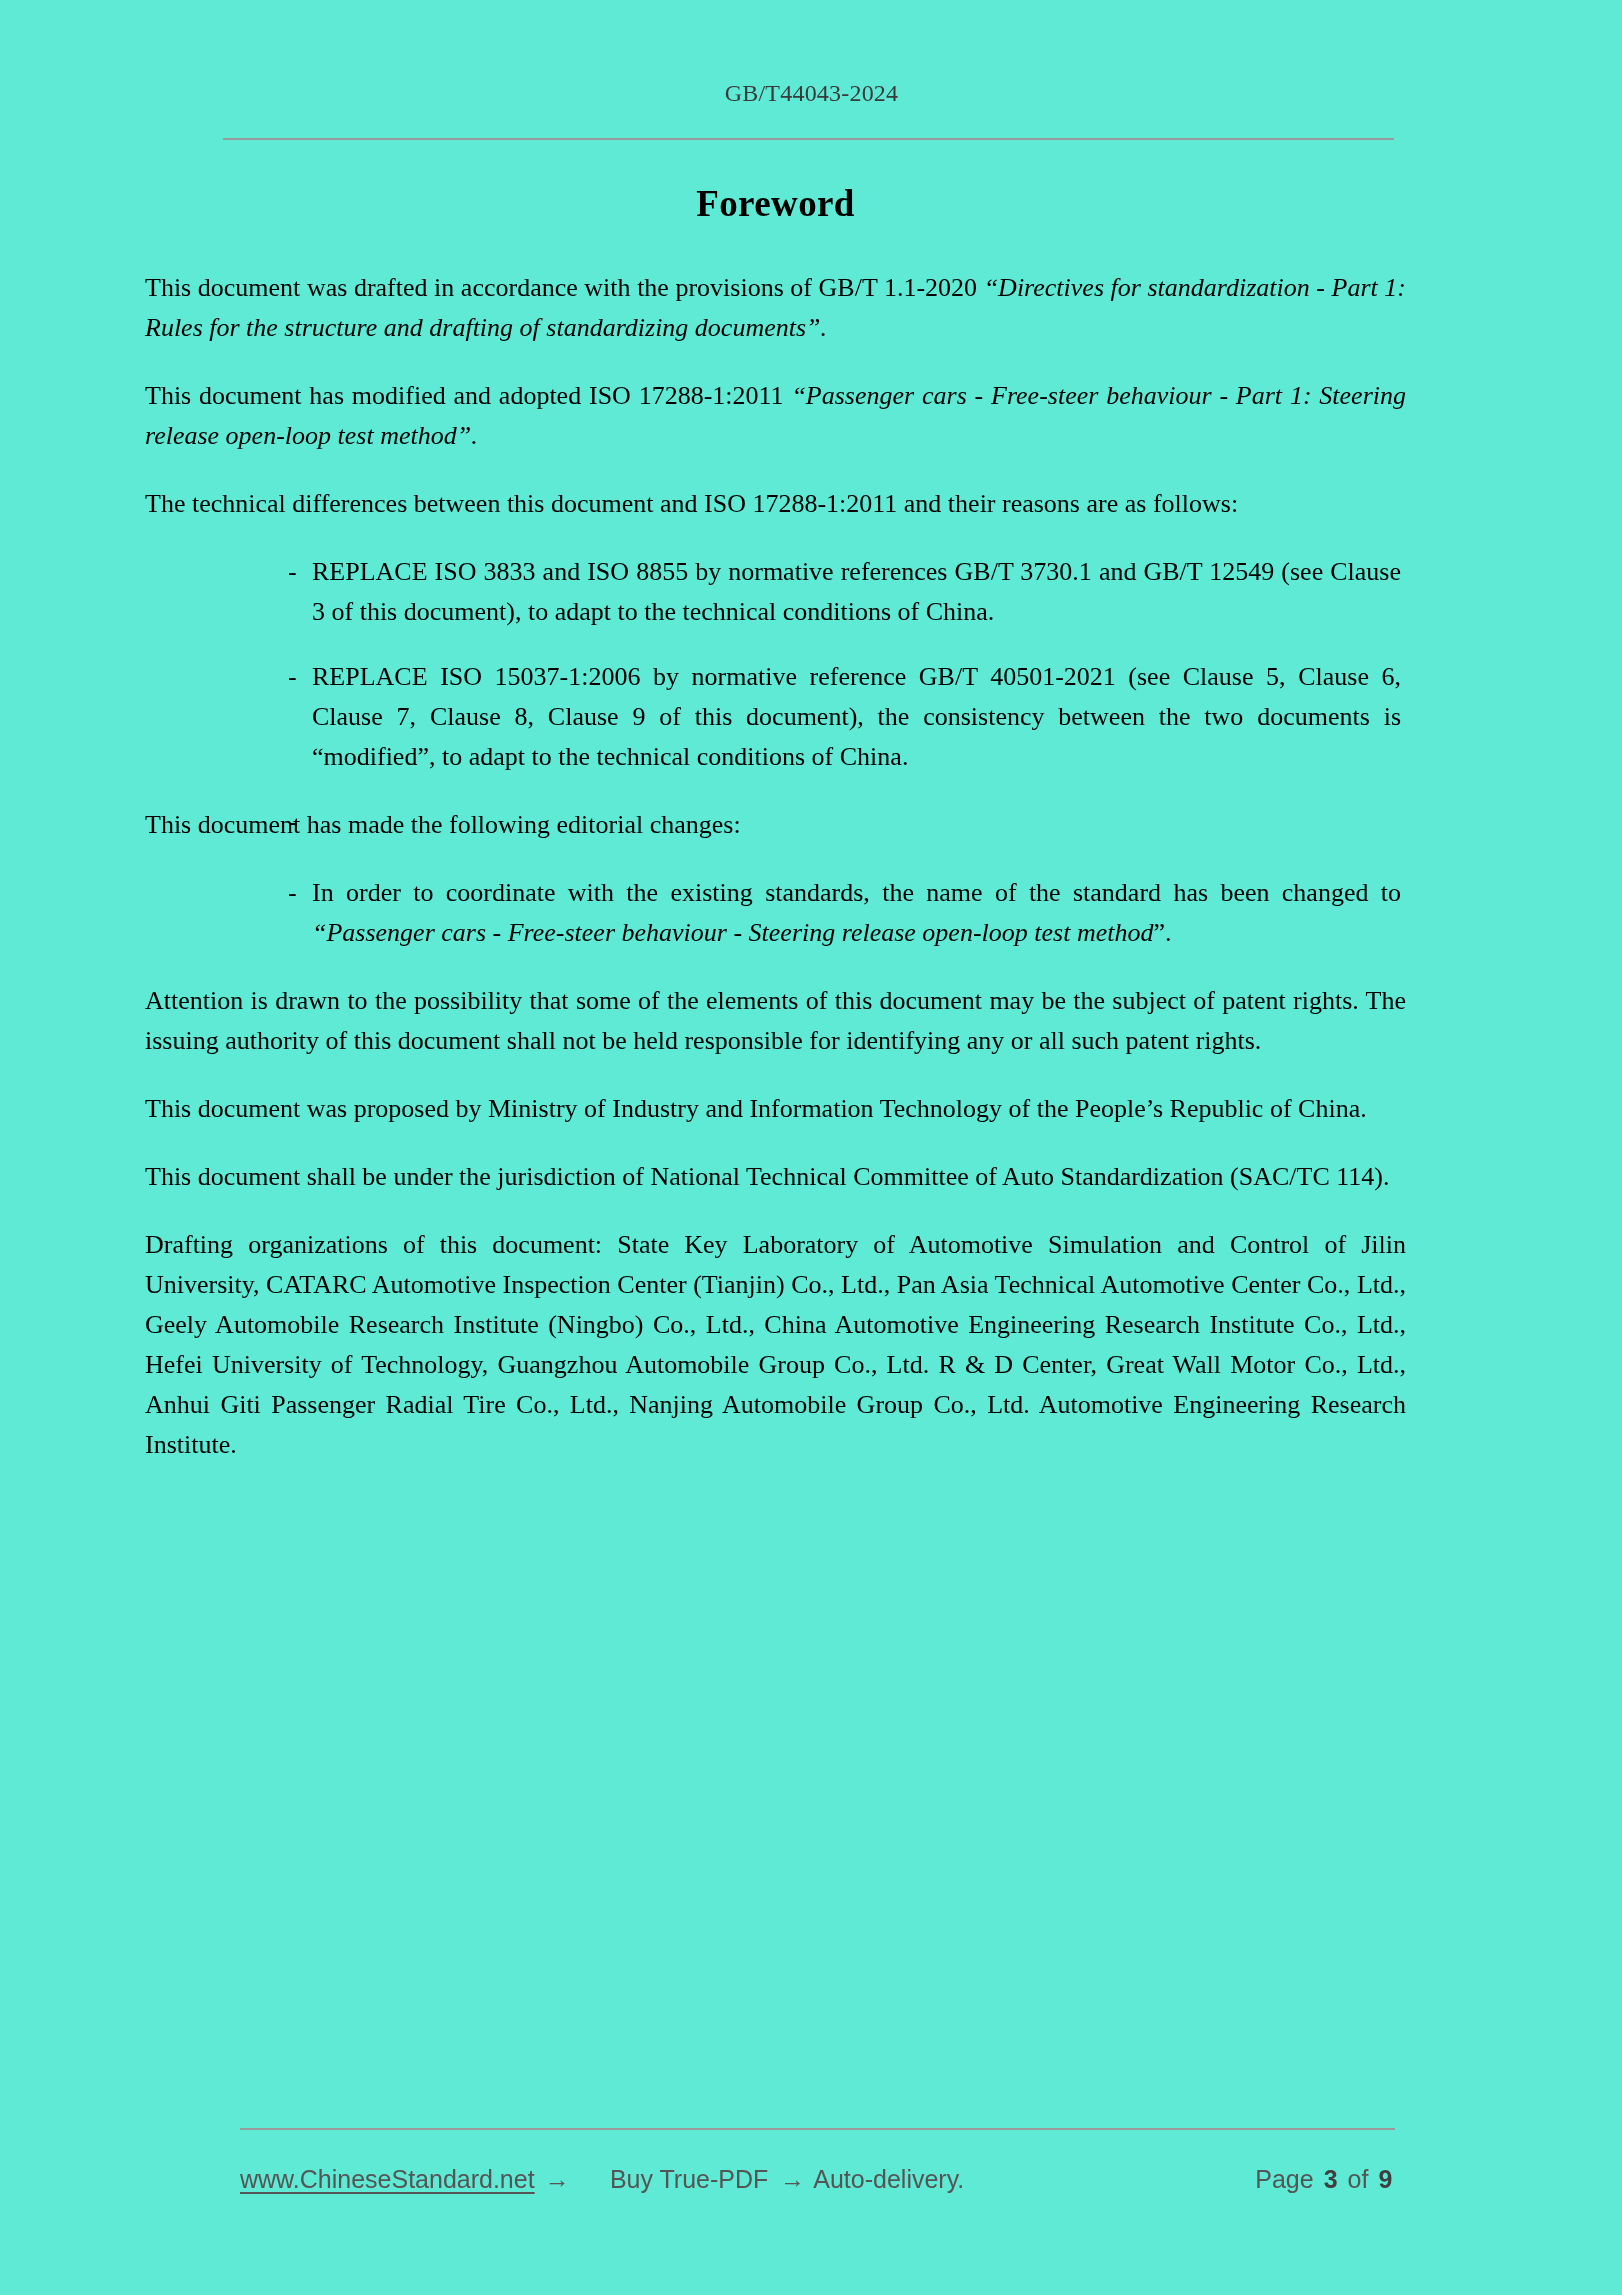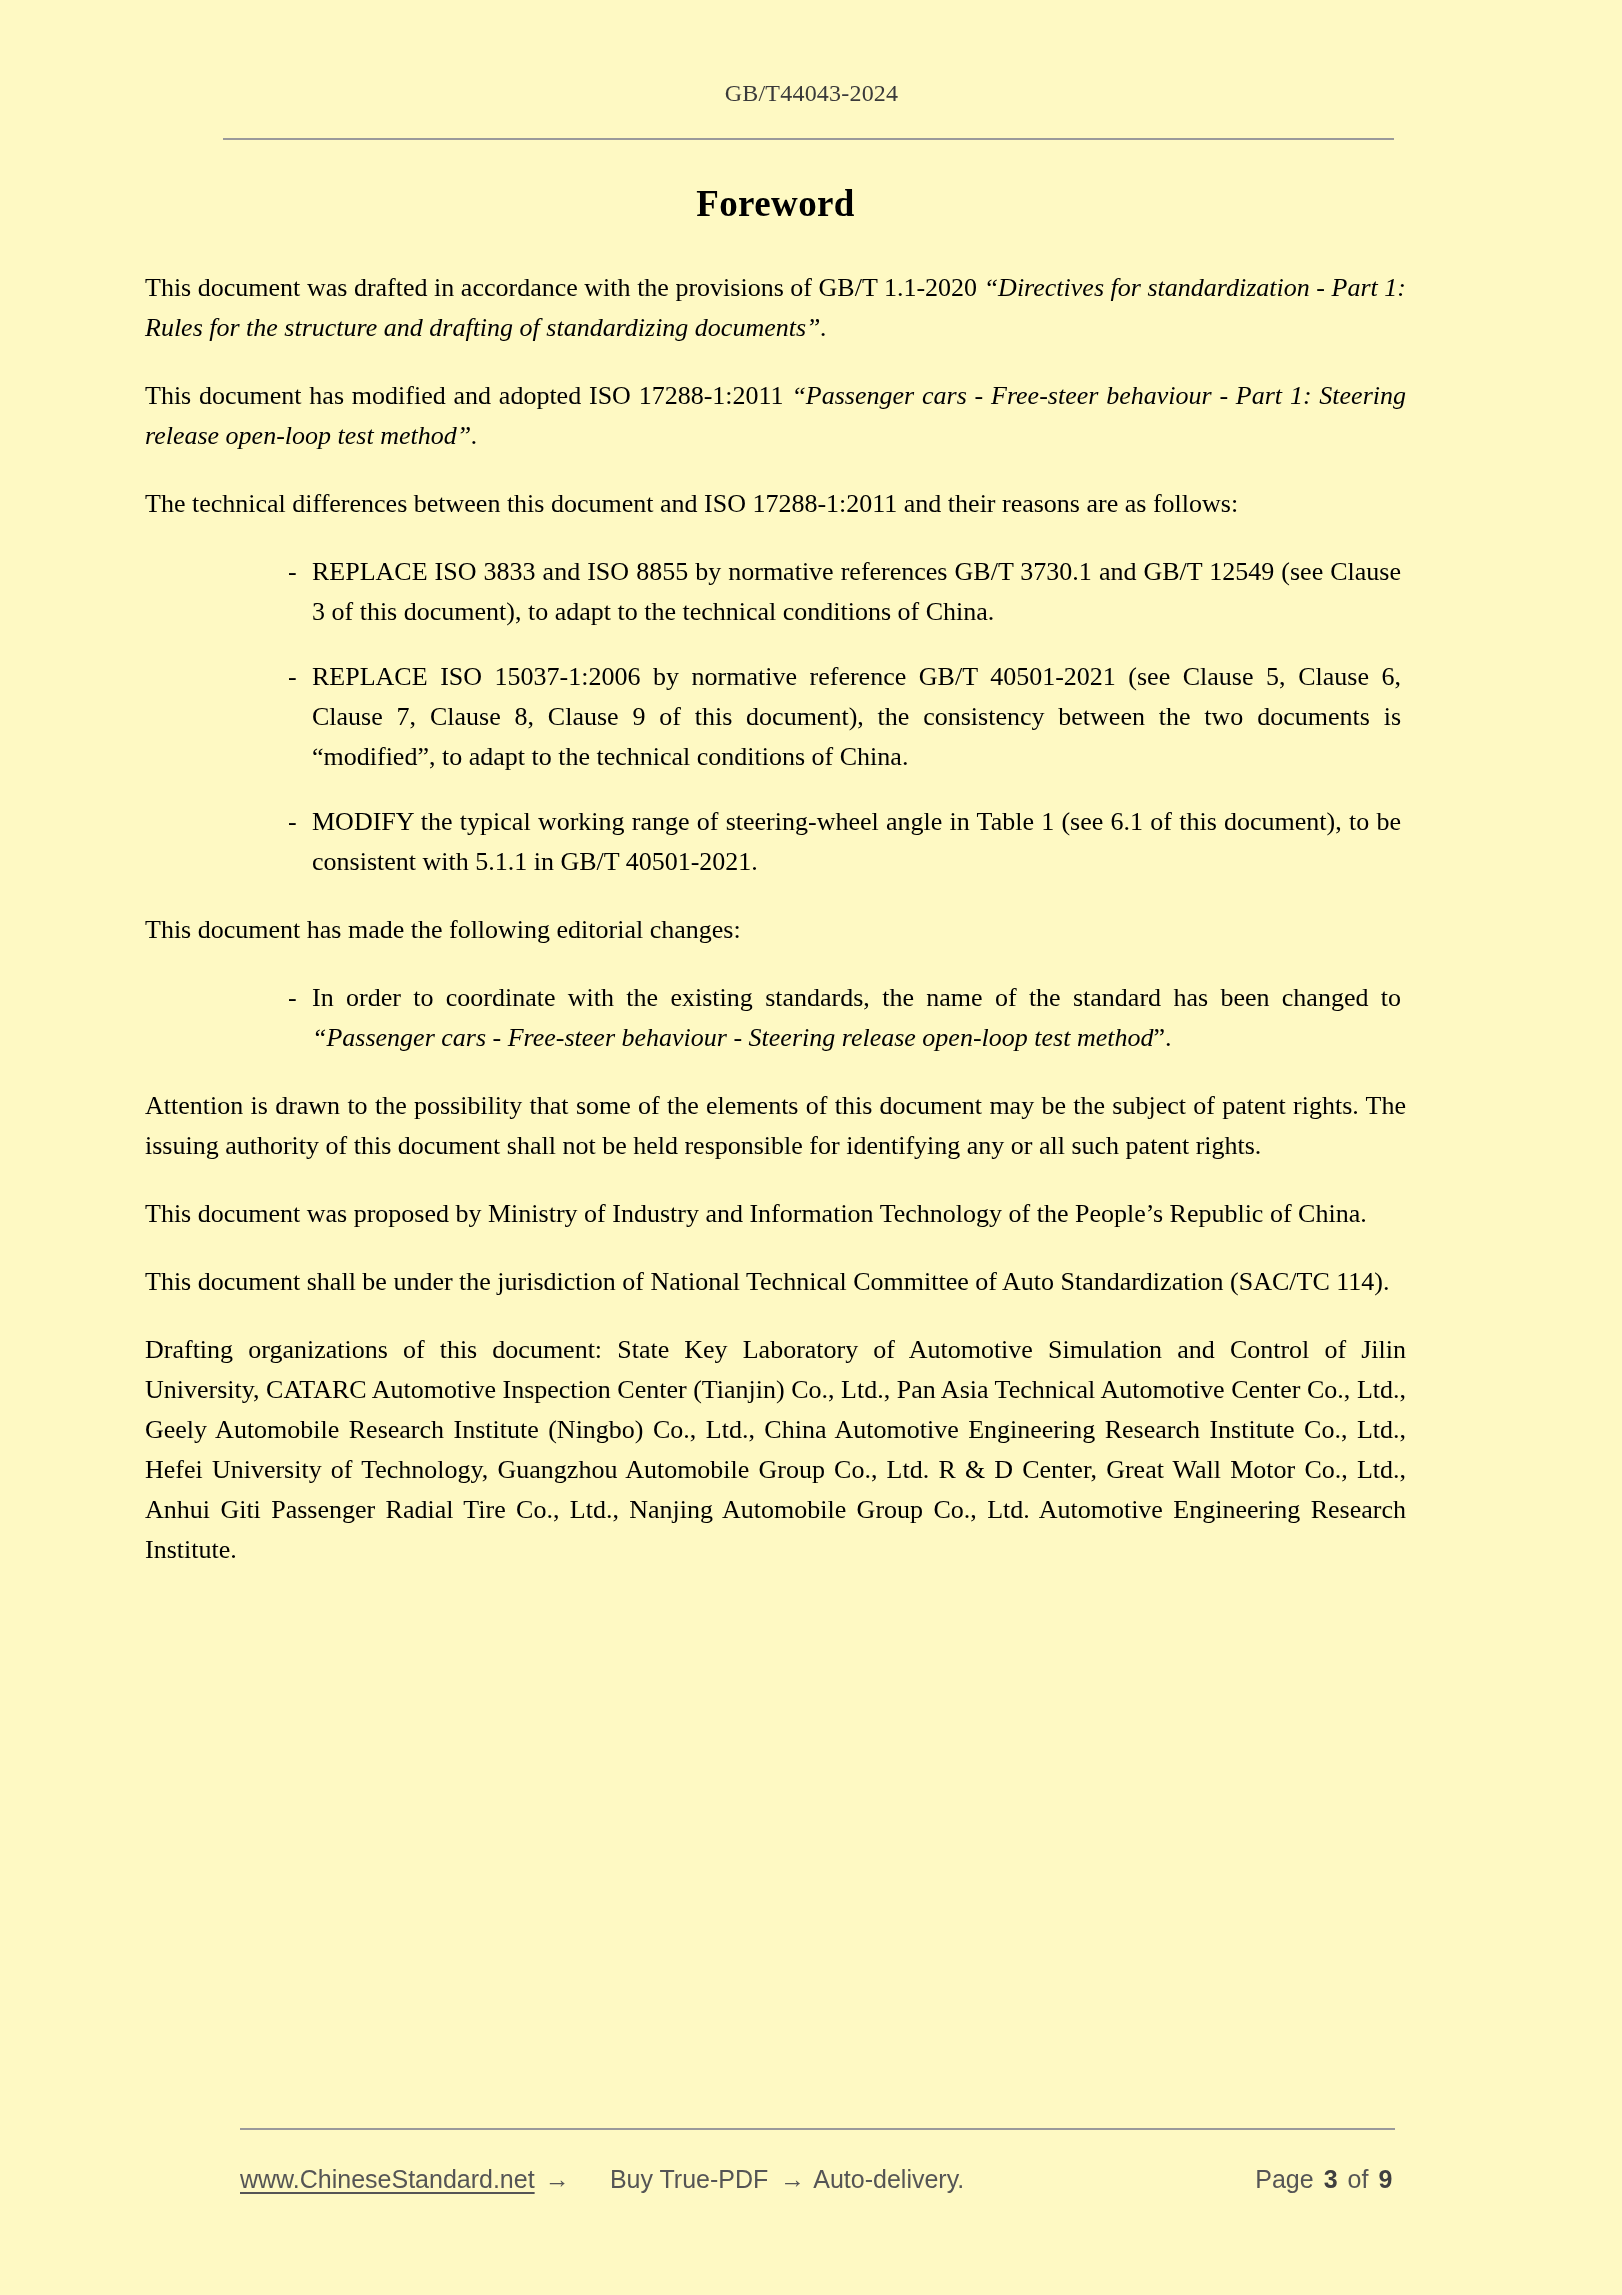--- a/index.html
+++ b/index.html
@@ -15,7 +15,7 @@
     position: relative;
     width: 1623px;
     height: 2295px;
-    background: #fef9c3;
+    background: #5eead4;
     box-sizing: border-box;
     overflow: hidden;
   }

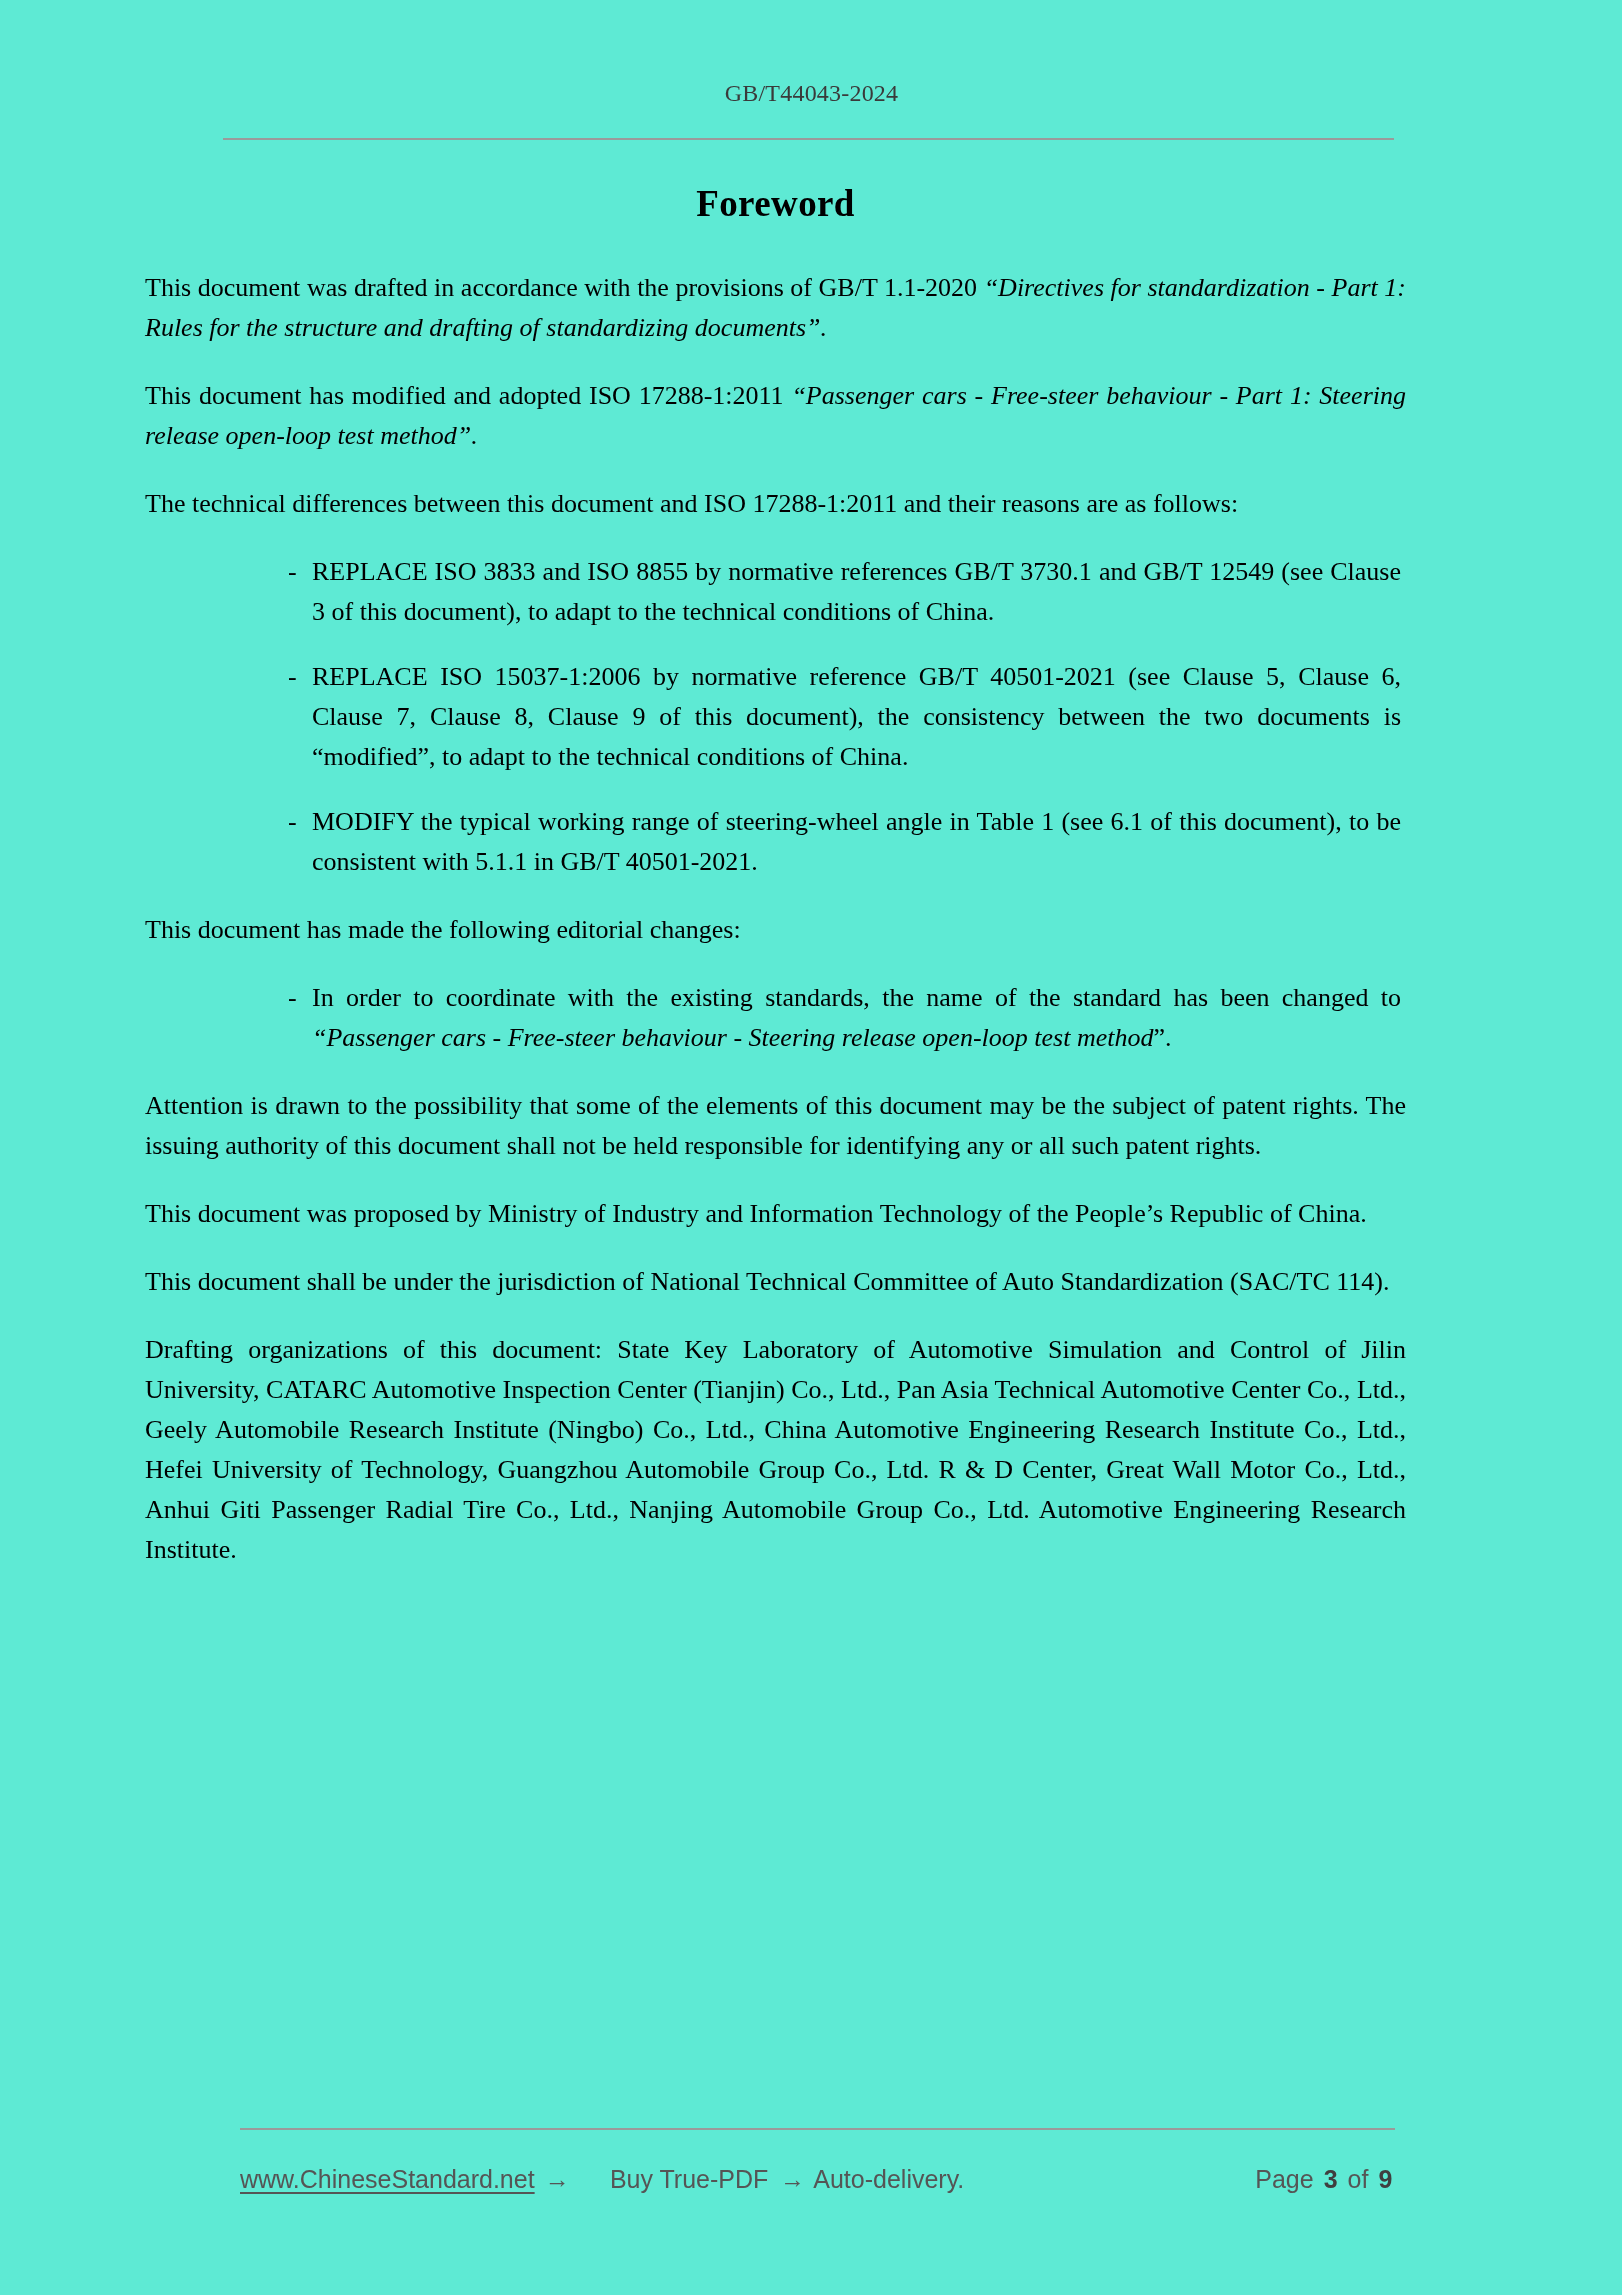--- a/index.html
+++ b/index.html
@@ -175,7 +175,6 @@
       </li>
       <li>
         <span class="dash">-</span>
-        <span class="li-text">MODIFY the typical working range of steering-wheel angle in Table 1 (see 6.1 of this document), to be consistent with 5.1.1 in GB/T 40501-2021.</span>
       </li>
     </ul>
 

